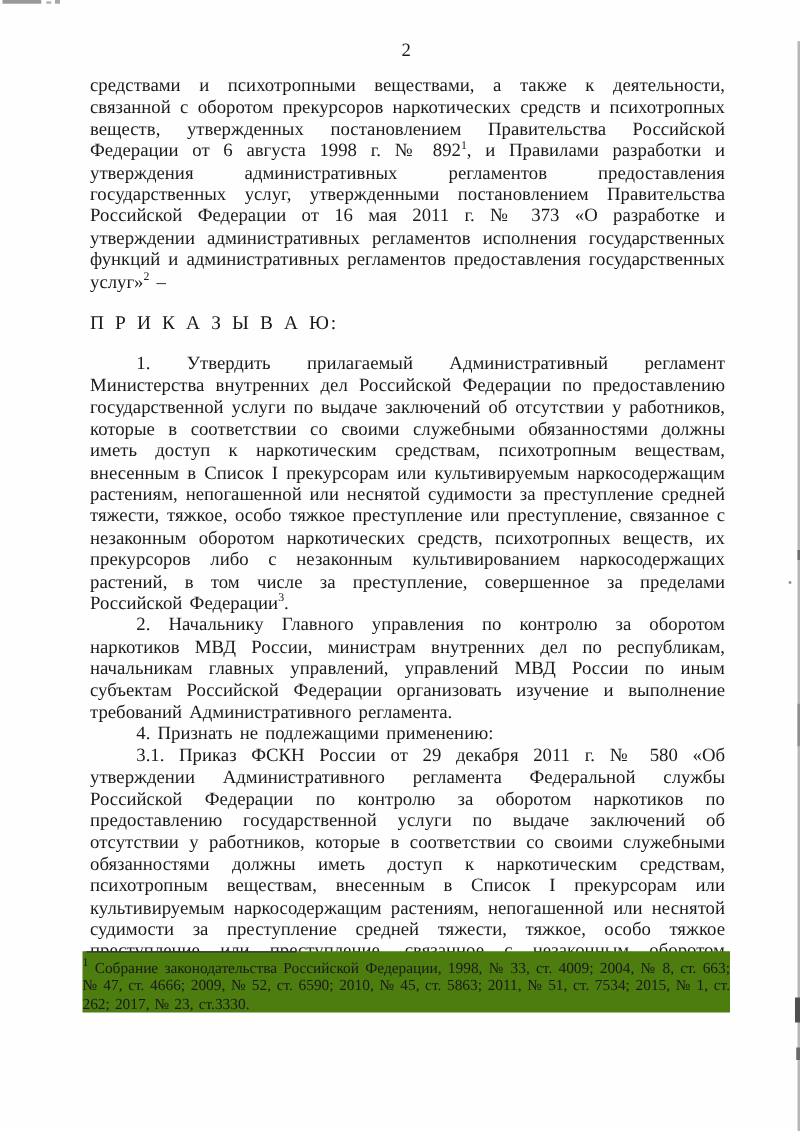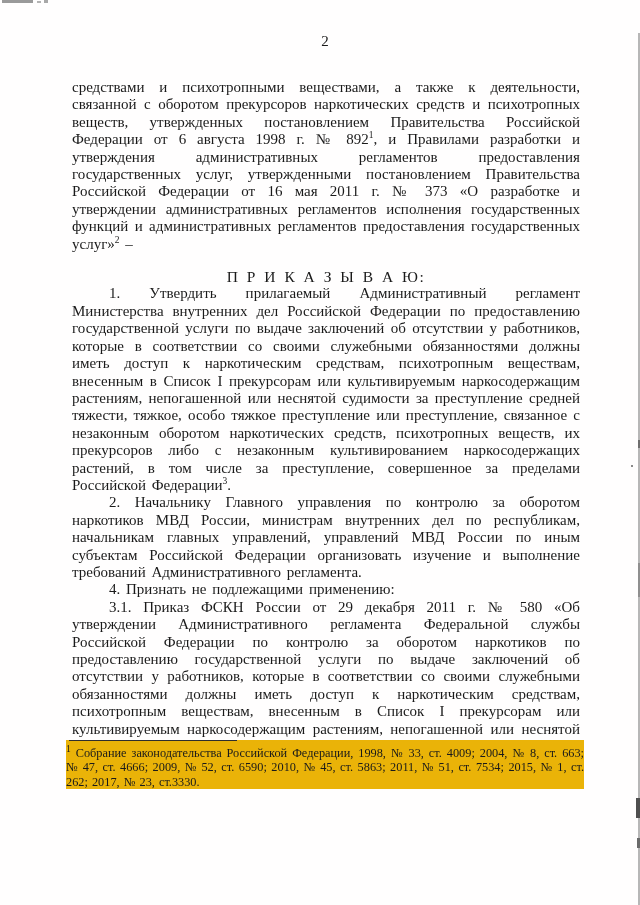--- a/index.html
+++ b/index.html
@@ -38,7 +38,7 @@
   }
   .body-text {
     position: absolute;
-    top: 79px;
+    top: 61px;
     left: 72px;
     width: 508px;
     font-size: 15px;

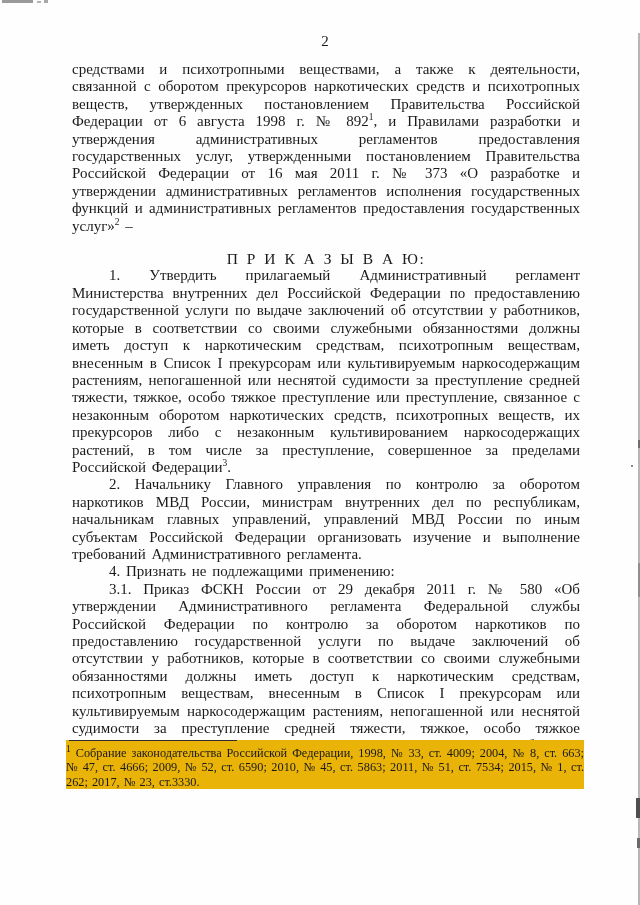--- a/index.html
+++ b/index.html
@@ -51,9 +51,8 @@
   .order-heading {
     font-size: 15.5px;
     font-weight: normal;
-    text-align: center;
     letter-spacing: 1.5px;
-    margin: 15px 0 0 0;
+    margin: 15px 0 16px 0;
     text-indent: 0;
     word-spacing: 2px;
   }

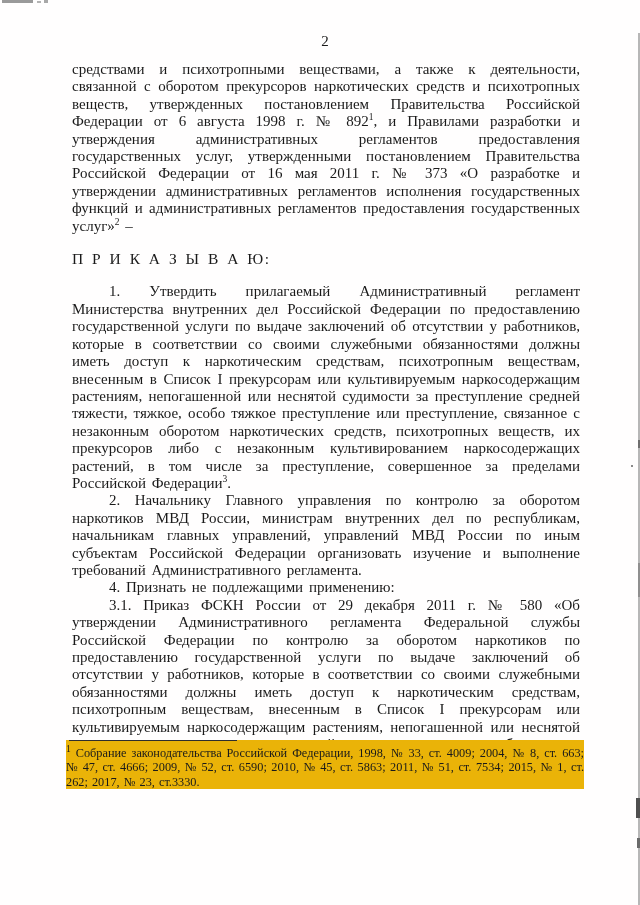--- a/index.html
+++ b/index.html
@@ -64,12 +64,12 @@
   .footnotes {
     position: absolute;
     left: 66px;
-    top: 740px;
+    top: 761px;
     width: 518px;
     font-size: 12.3px;
     line-height: 14.4px;
     text-align: justify;
-    background: #eab308;
+    background: #4d7c0f;
     word-spacing: 1px;
   }
   .footnote-rule {

